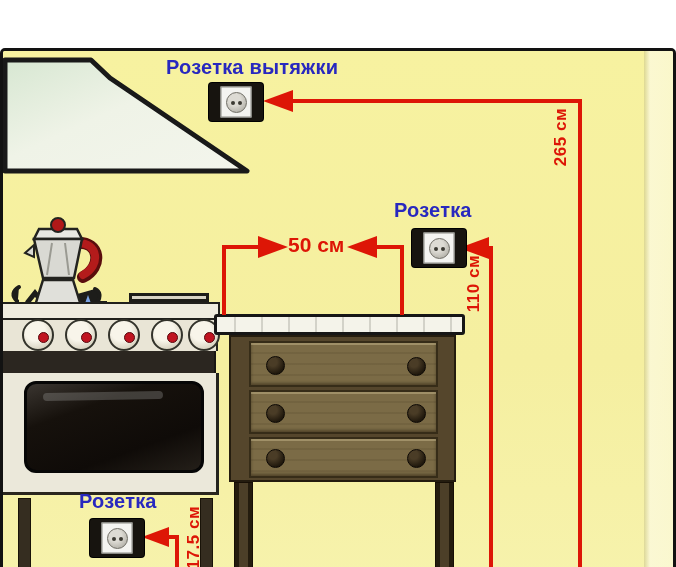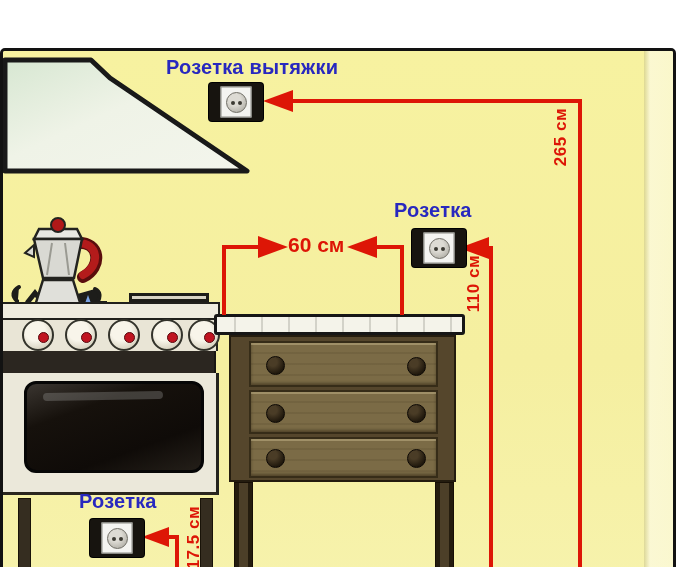--- a/index.html
+++ b/index.html
@@ -231,7 +231,7 @@
   <div class="abs lbl-blue" style="left:391px;top:148px">Розетка</div>
   <div class="abs lbl-blue" style="left:76px;top:439px">Розетка</div>
 
-  <div class="abs lbl-red" style="left:285px;top:182px">60 см</div>
+  <div class="abs lbl-red" style="left:285px;top:182px">50 см</div>
   <div class="abs vtext" style="left:548px;top:57px">265 см</div>
   <div class="abs vtext" style="left:461px;top:204px">110 см</div>
   <div class="abs vtext" style="left:181px;top:455px">17.5 см</div>

